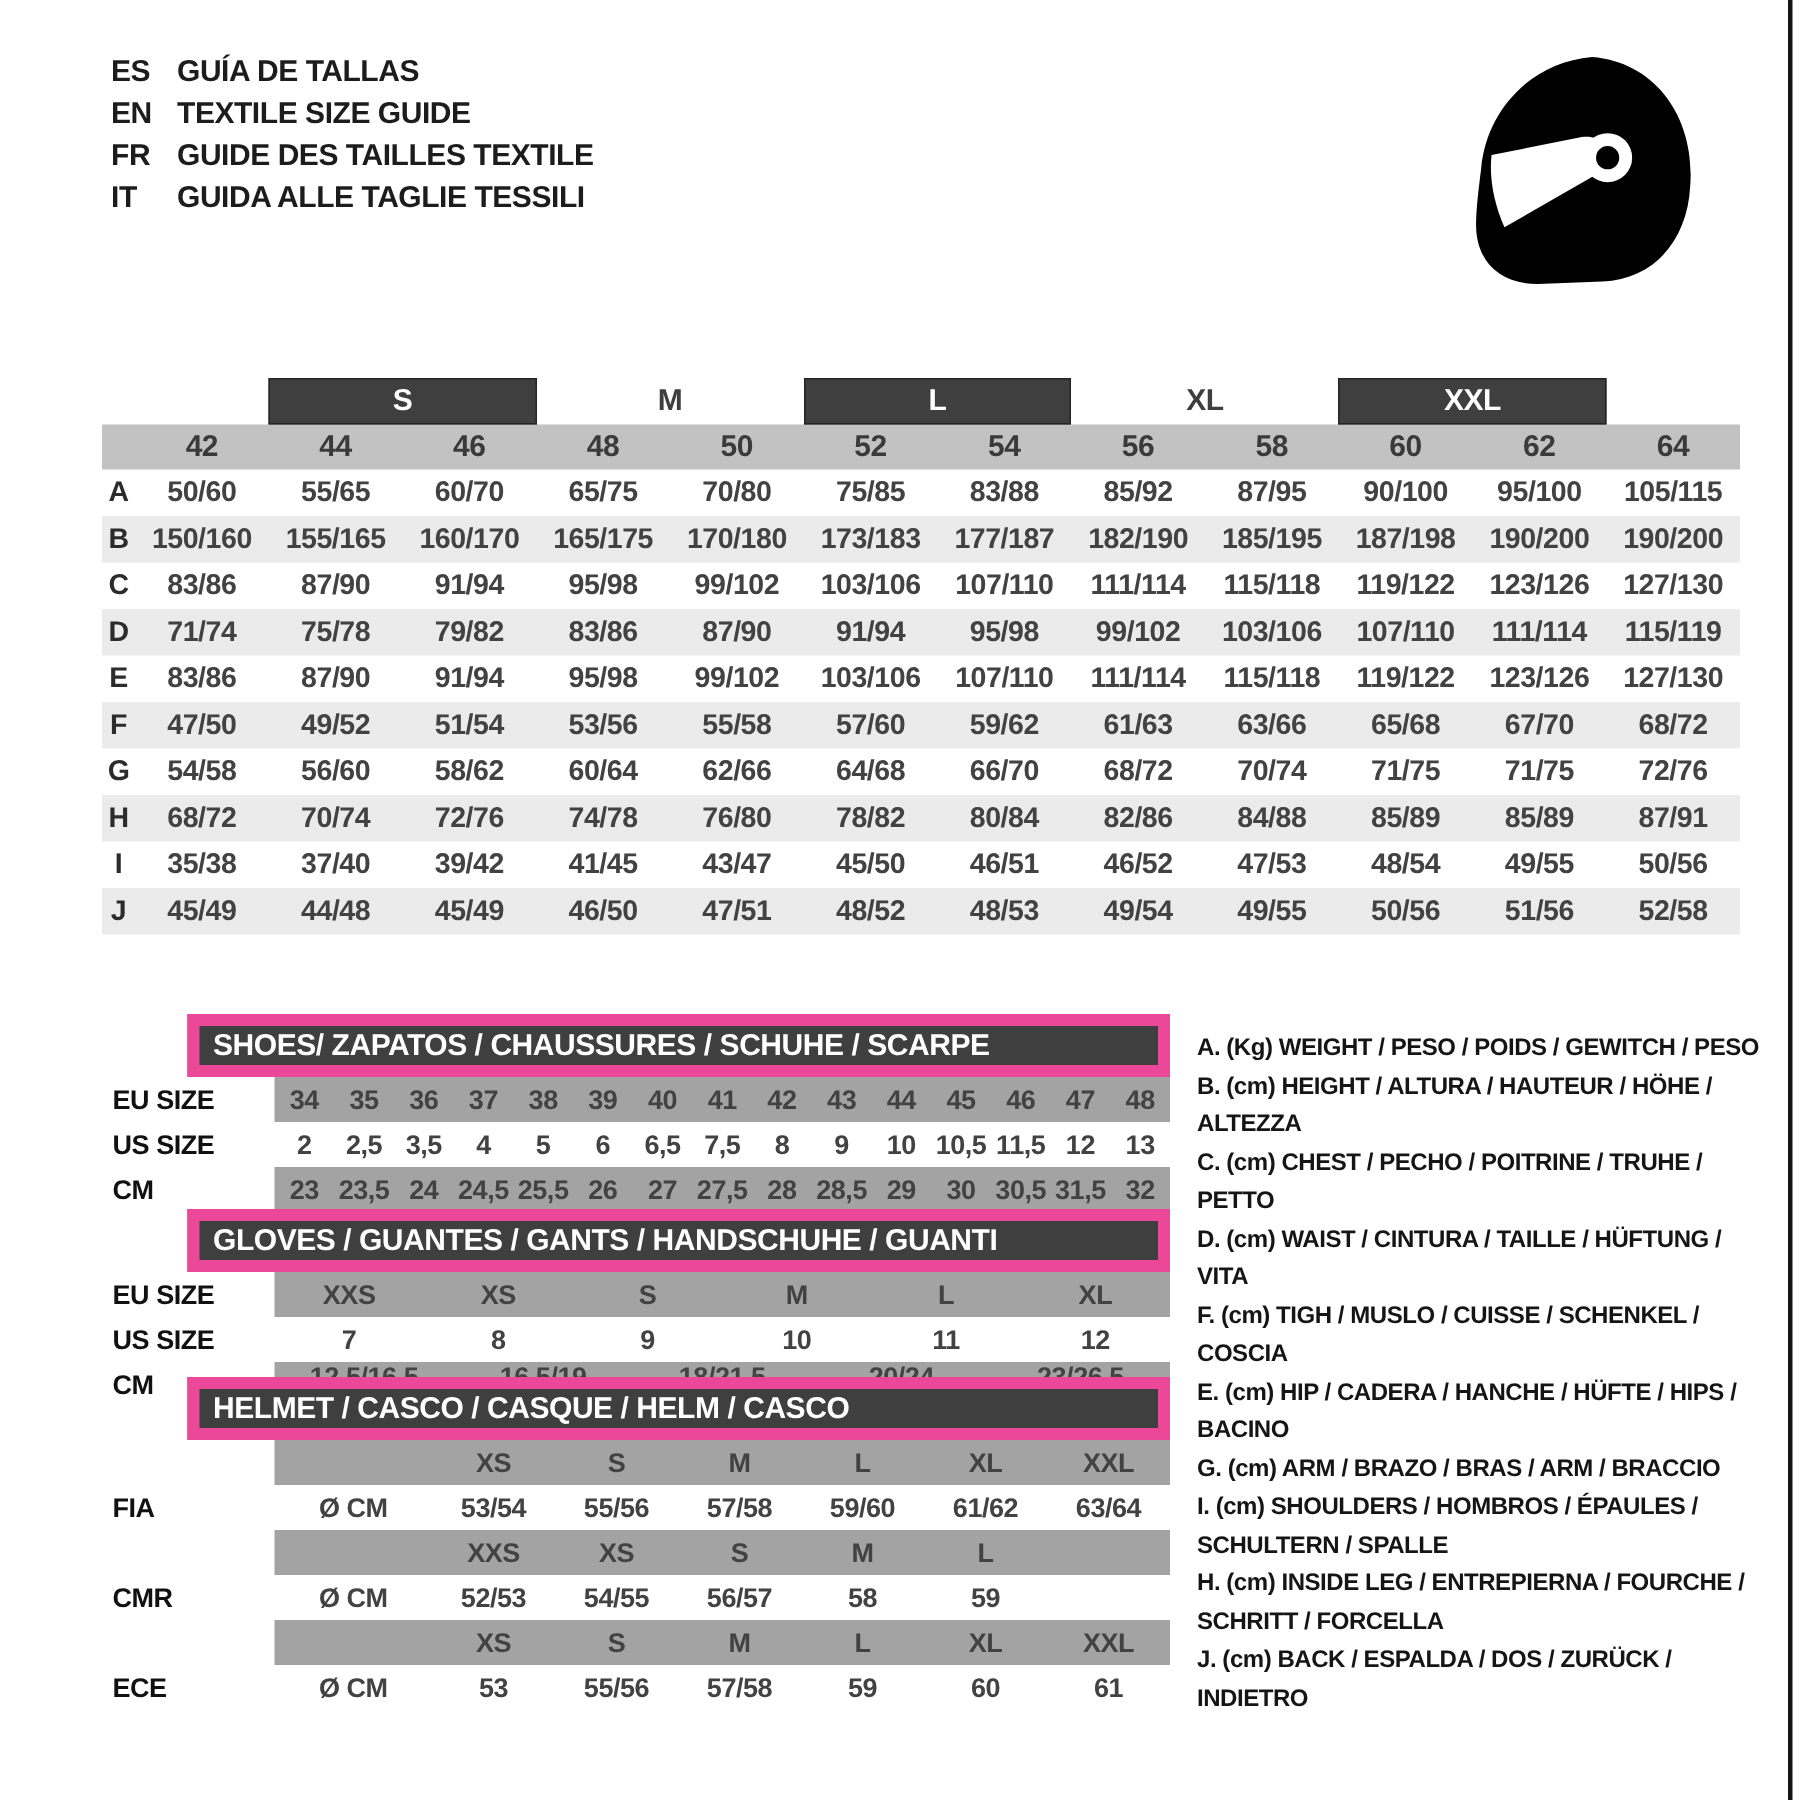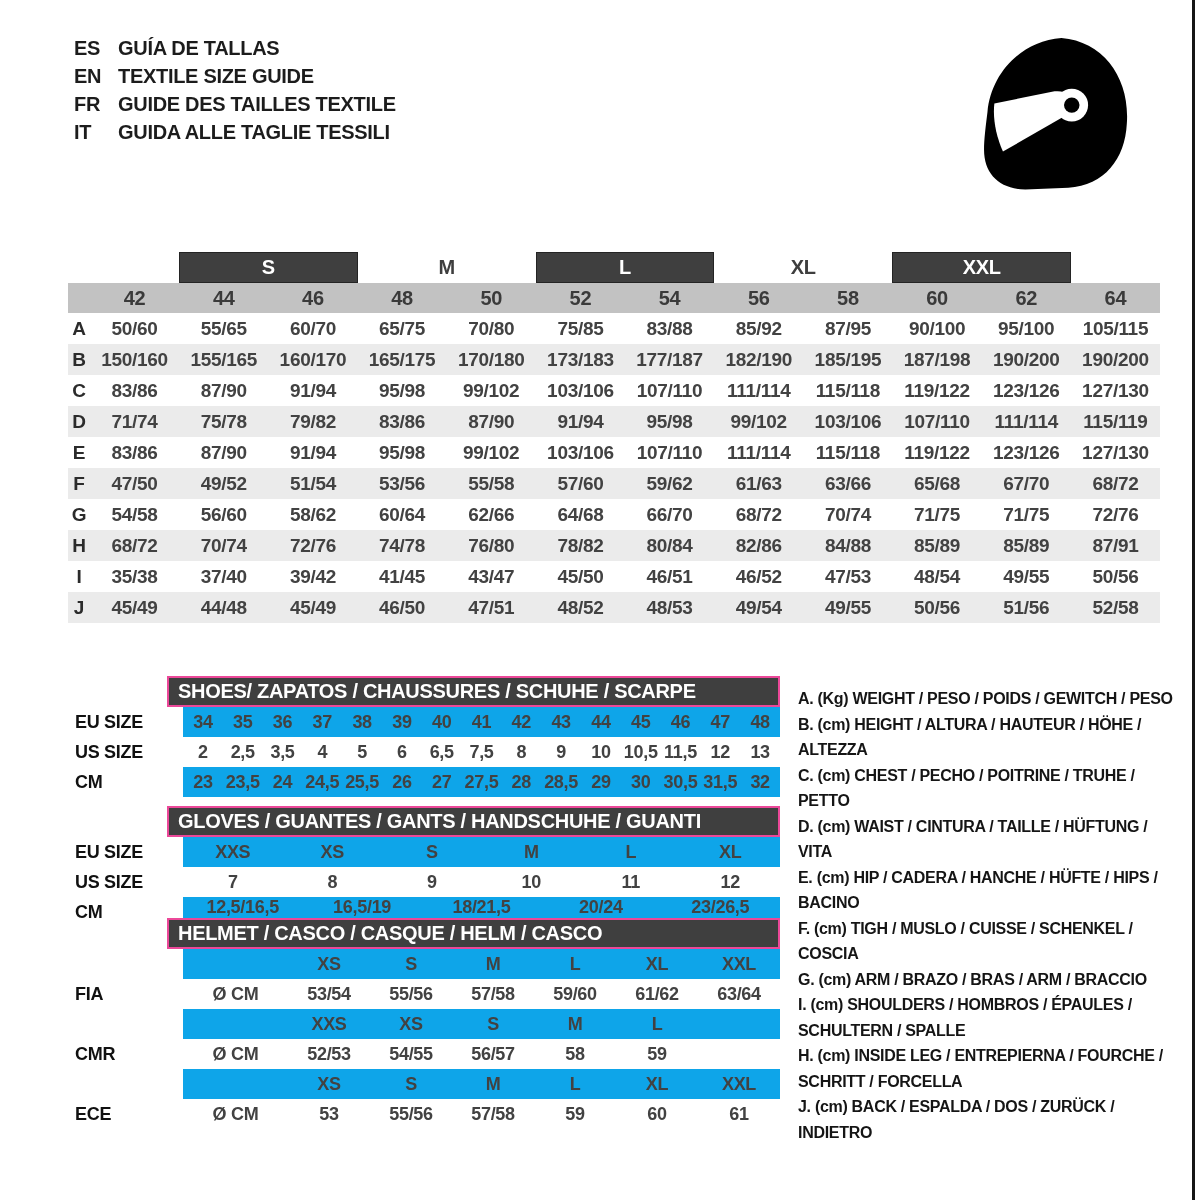--- a/index.html
+++ b/index.html
@@ -34,7 +34,7 @@
   .tx-row .rowlabel { color:#2b2b2b; }
   
   .btable { position:absolute; left:75px; width:705px; }
-  .bhead { margin-left:92px; height:31px; background:#3f3f3f; border:2px solid #ec4899;
+  .bhead { margin-left:50px; height:42px; background:#3f3f3f; border:8px solid #ec4899;
            color:#fff; display:flex; align-items:center; padding-left:9px;
            font-size:20px; font-weight:bold; }
   .brow { display:flex; height:30px; }

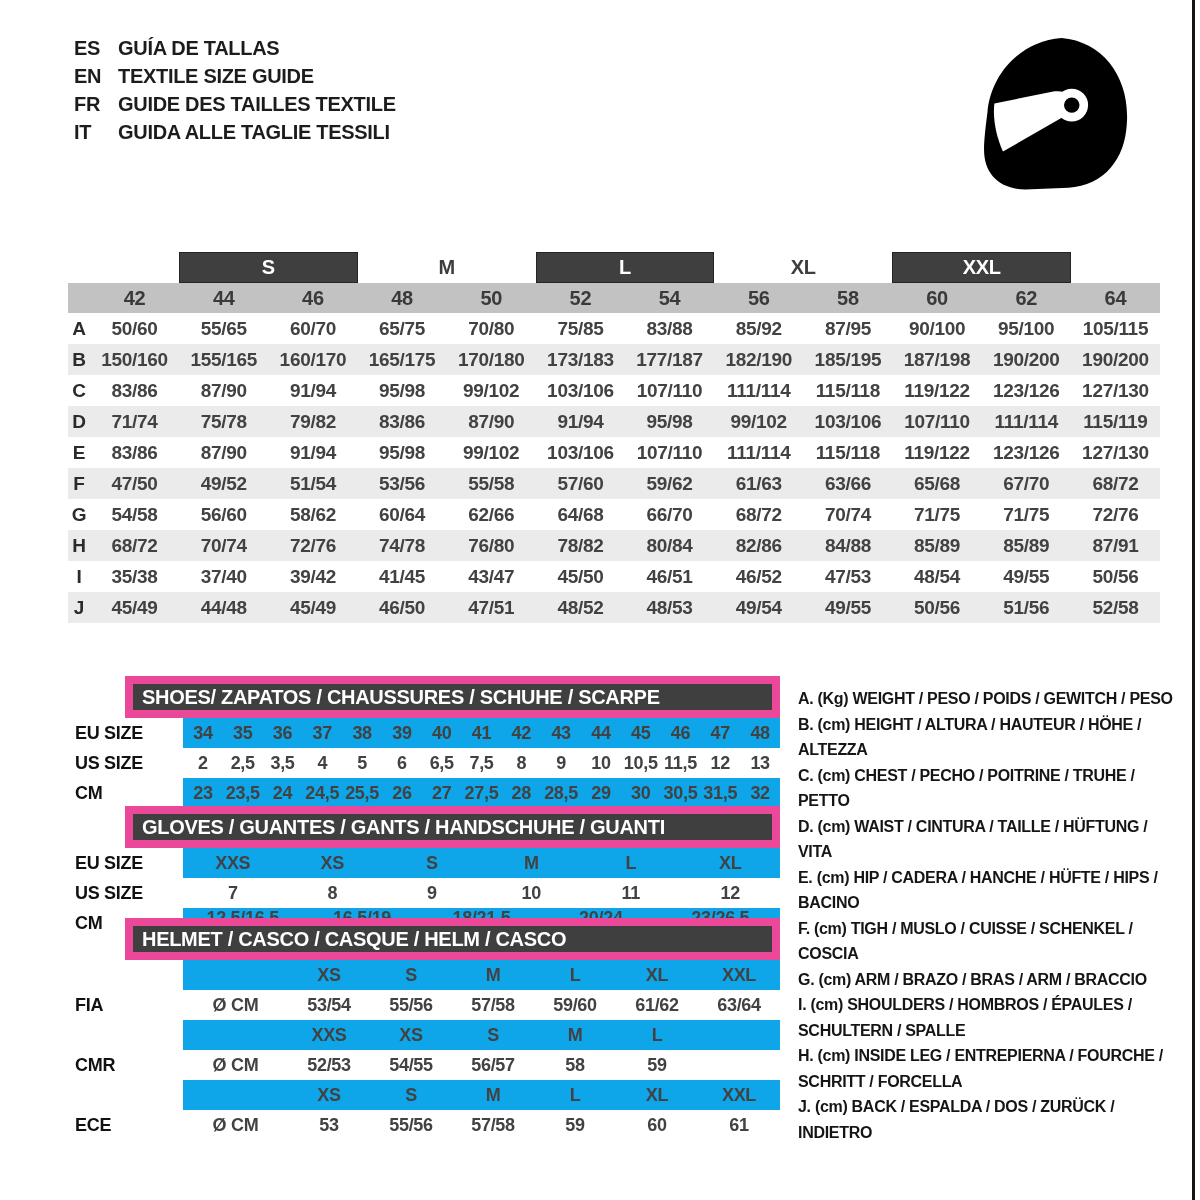--- a/index.html
+++ b/index.html
@@ -41,7 +41,7 @@
   .blabel { width:108px; display:flex; align-items:center;
             font-size:18px; font-weight:bold; color:#111; }
   .bcells { flex:1; display:grid; }
-  .bcells.shaded, .hcells.shaded { background:#0ea5e9; }
+  .bcells.shaded, .hcells.shaded { background:#a3a3a3; }
   .bcell { display:flex; align-items:center; justify-content:center;
            font-size:18px; font-weight:bold; color:#424242; }
   .hcells { flex:1; display:grid; grid-template-columns:105px repeat(6,82px) 1fr; }

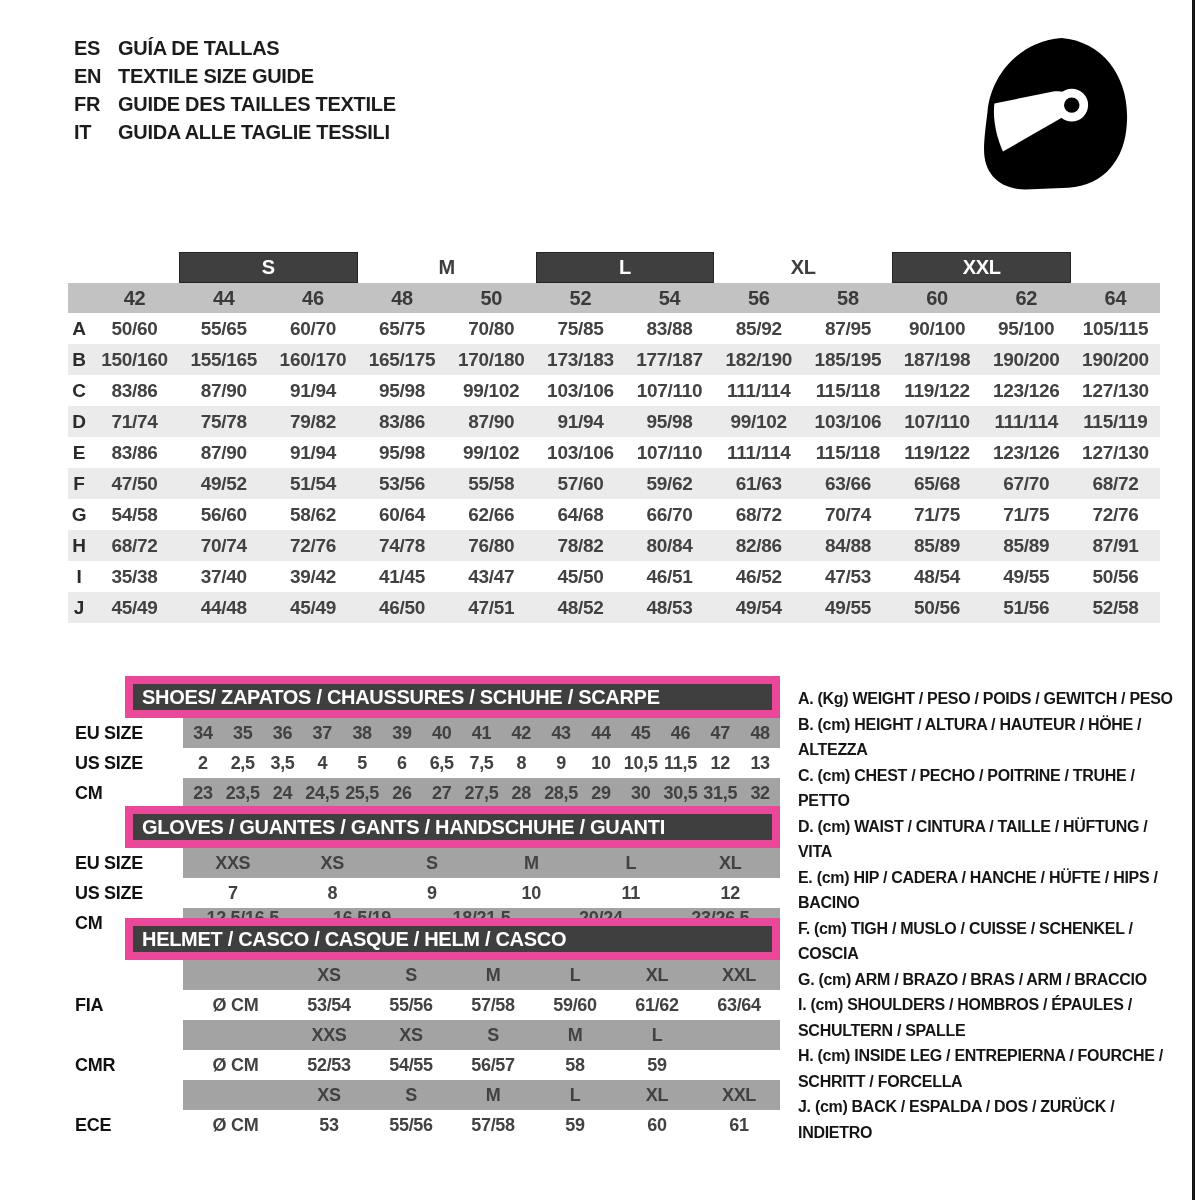--- a/index.html
+++ b/index.html
@@ -455,8 +455,8 @@
       <div class="legend-item">B. (cm) HEIGHT / ALTURA / HAUTEUR / HÖHE / ALTEZZA</div>
       <div class="legend-item">C. (cm) CHEST / PECHO / POITRINE / TRUHE / PETTO</div>
       <div class="legend-item">D. (cm) WAIST / CINTURA / TAILLE / HÜFTUNG / VITA</div>
+      <div class="legend-item">F. (cm) TIGH / MUSLO / CUISSE / SCHENKEL / COSCIA</div>
       <div class="legend-item">E. (cm) HIP / CADERA / HANCHE / HÜFTE / HIPS / BACINO</div>
-      <div class="legend-item">F. (cm) TIGH / MUSLO / CUISSE / SCHENKEL / COSCIA</div>
       <div class="legend-item">G. (cm) ARM / BRAZO / BRAS / ARM / BRACCIO</div>
       <div class="legend-item">I. (cm) SHOULDERS / HOMBROS / ÉPAULES / SCHULTERN / SPALLE</div>
       <div class="legend-item">H. (cm) INSIDE LEG / ENTREPIERNA / FOURCHE / SCHRITT / FORCELLA</div>

